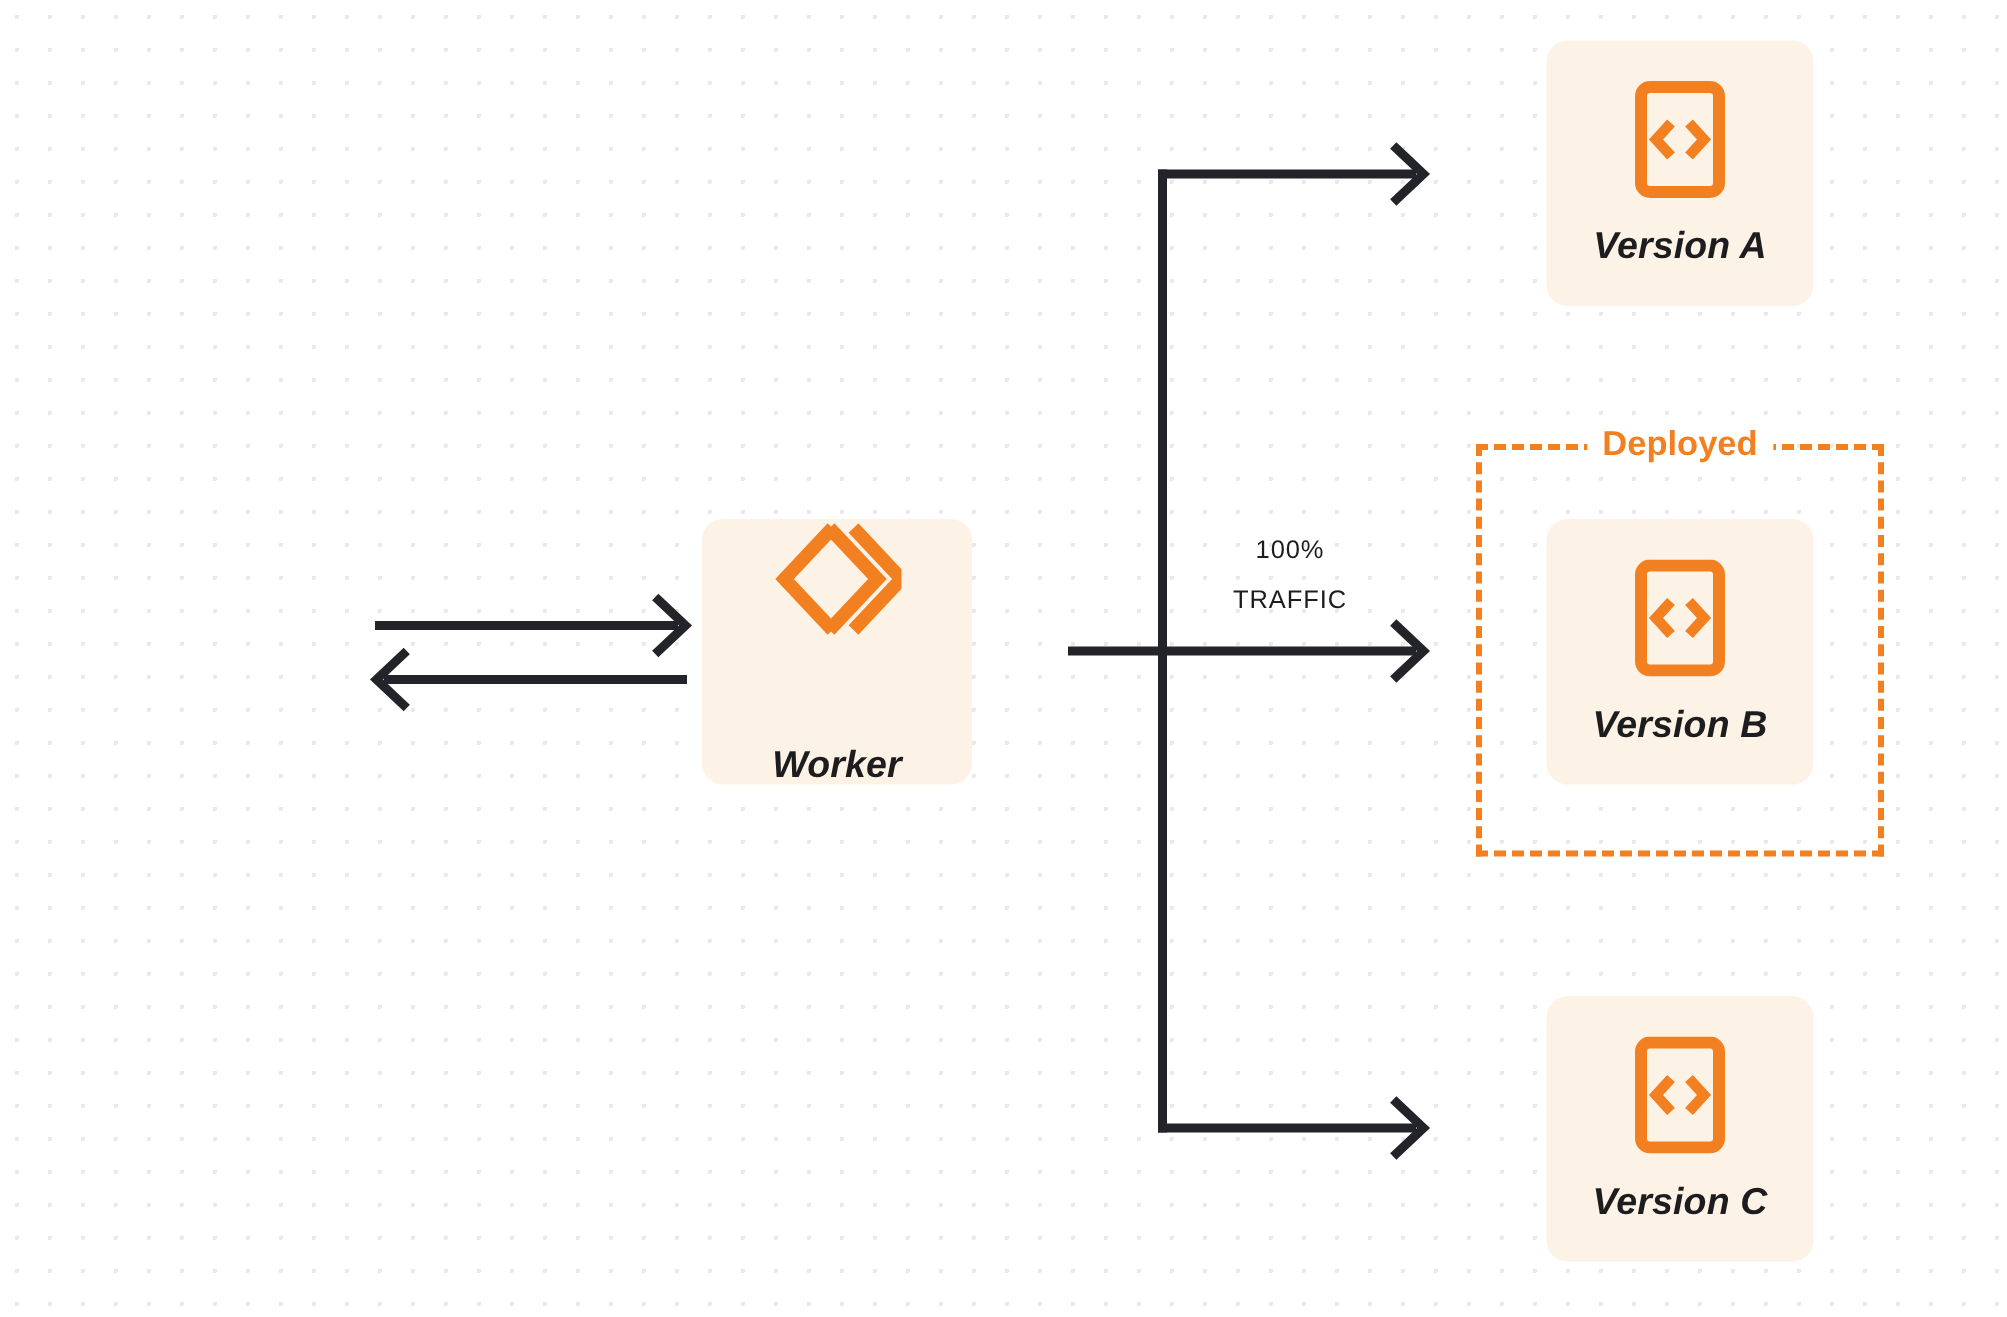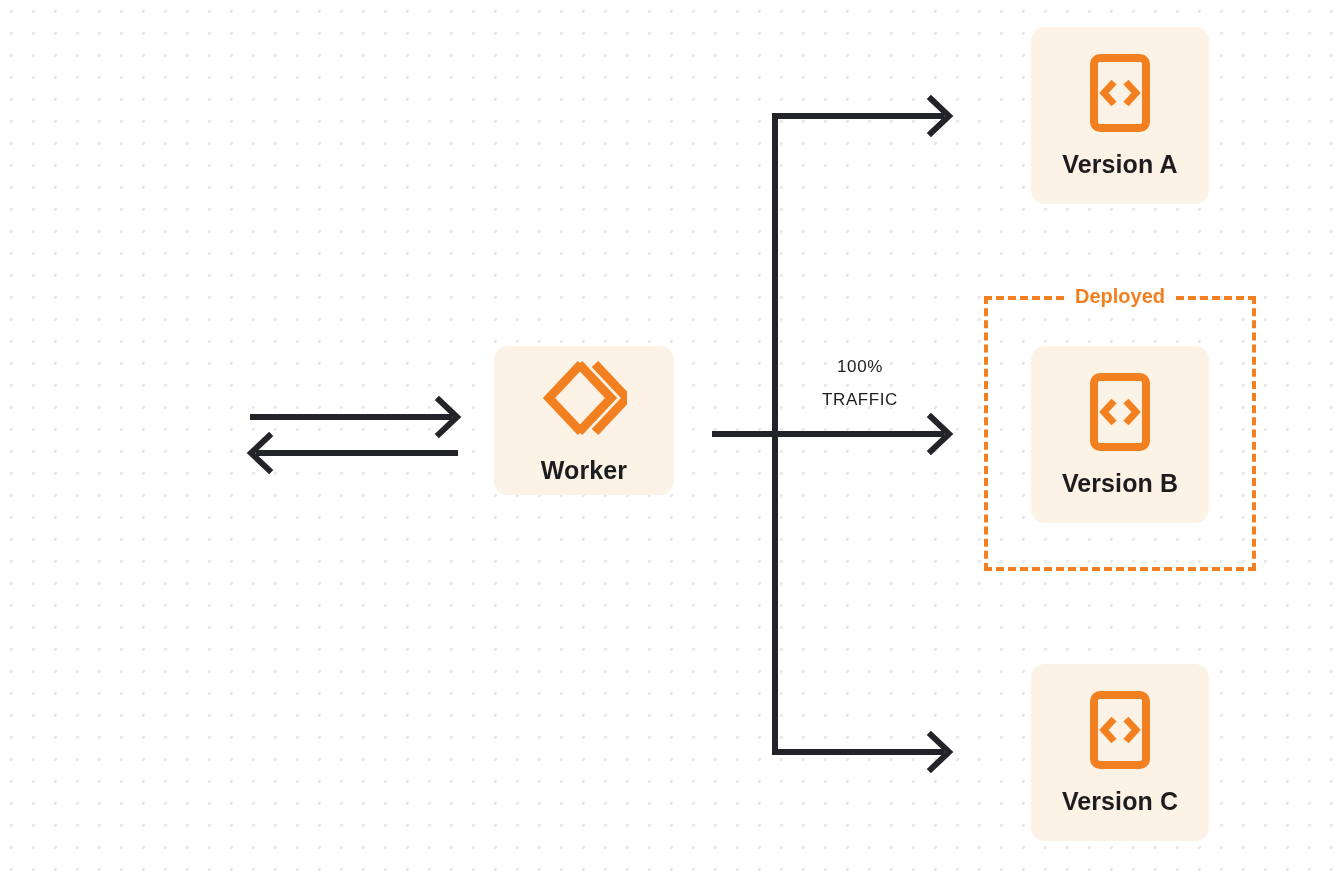--- a/index.html
+++ b/index.html
@@ -67,6 +67,7 @@
   .node.worker .node-label,
   .node.version .node-label {
     margin-top: 20px;
+    font-style: italic;
   }
 
   

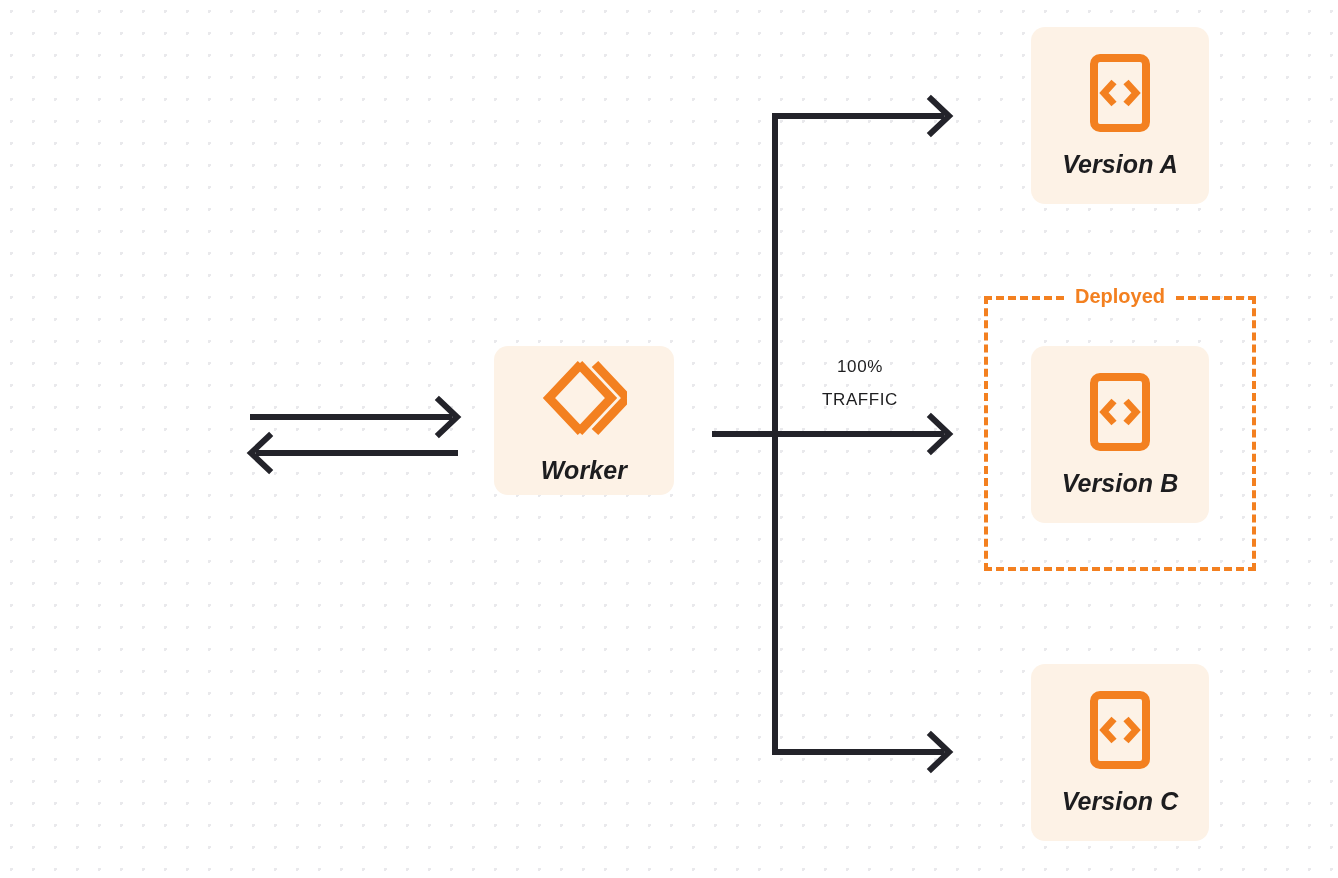--- a/index.html
+++ b/index.html
@@ -93,7 +93,7 @@
     transform: translate(-50%, -50%);
     background: #ffffff;
     padding: 0 10px;
-    font-size: 20px;
+    font-size: 23px;
     font-weight: 700;
     color: #f38020;
     white-space: nowrap;

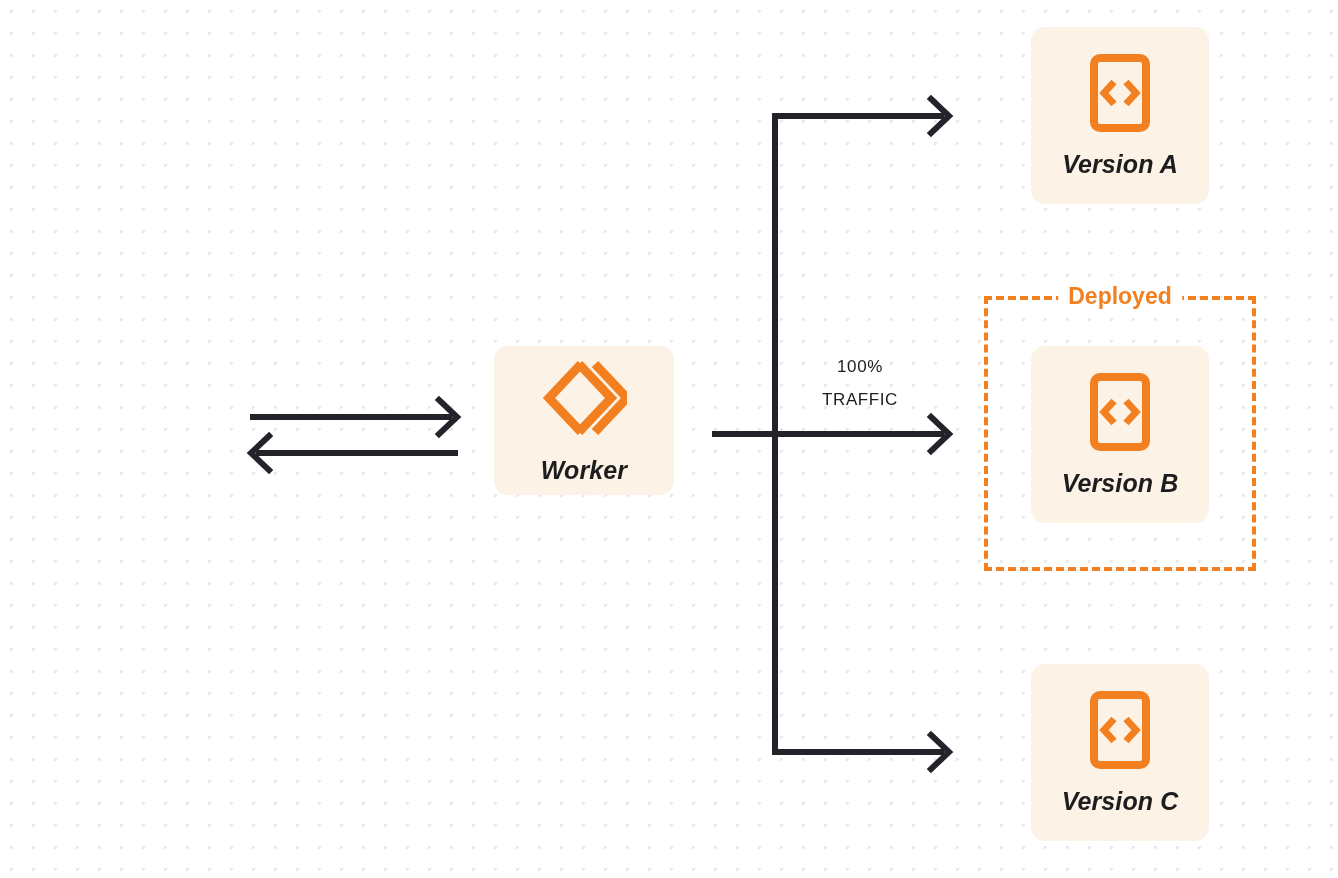--- a/index.html
+++ b/index.html
@@ -48,11 +48,12 @@
     background: #f3f4f6;
   }
   .node.worker {
-    left: 494px;
+    left: 468px;
     top: 346px;
     width: 180px;
-    height: 149px;
+    height: 177px;
     background: #fdf2e6;
+    justify-content: space-between;
   }
   .node.version {
     left: 1031px;

